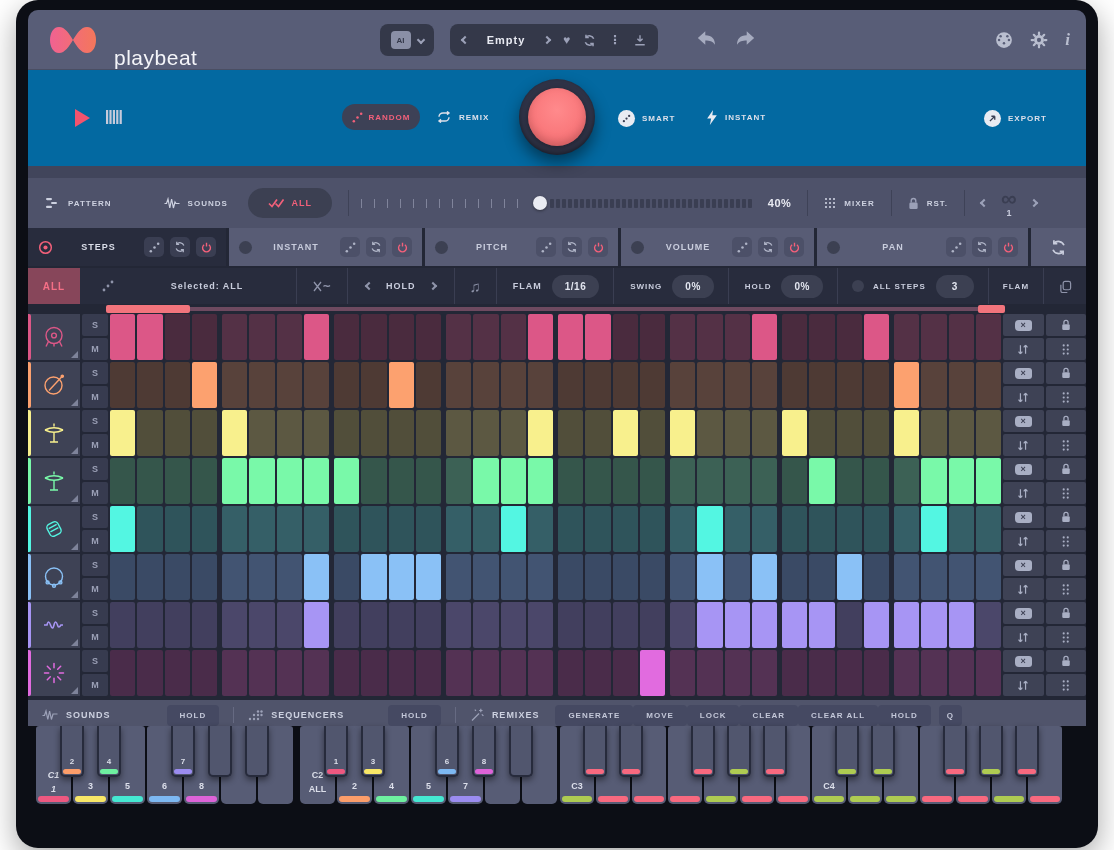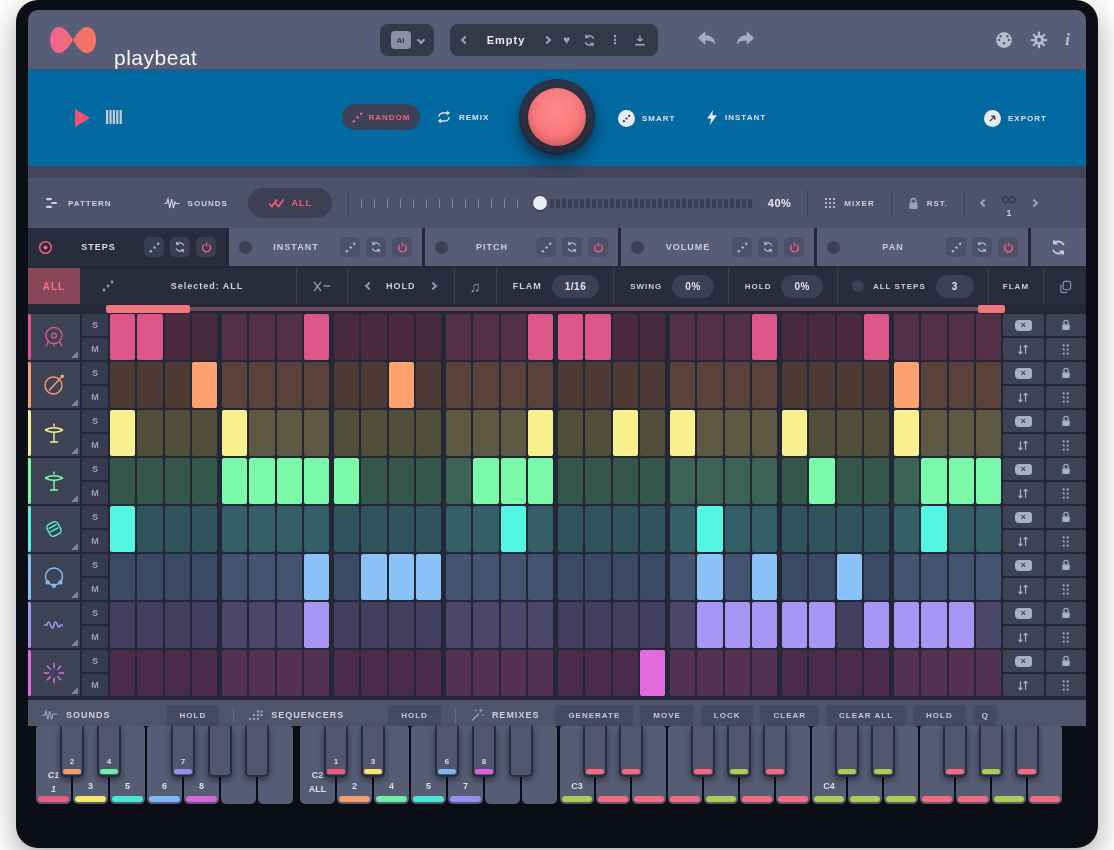--- a/index.html
+++ b/index.html
@@ -1230,7 +1230,7 @@
           <path d="M10.8 0.8 v3.4 M9.1 2.5 h3.4 M11.8 6.3 l1.6 1.6 M4.8 1.6 l1.2 1.2"></path>
         </svg>
       <span class="blab caps">REMIXES</span>
-      <span id="bactions" style="display:flex;gap:7px;margin-left:16px">
+      <span id="bactions" style="display:flex;margin-left:16px">
           <span class="bbtn">GENERATE</span>
           <span class="bbtn">MOVE</span>
           <span class="bbtn">LOCK</span>

